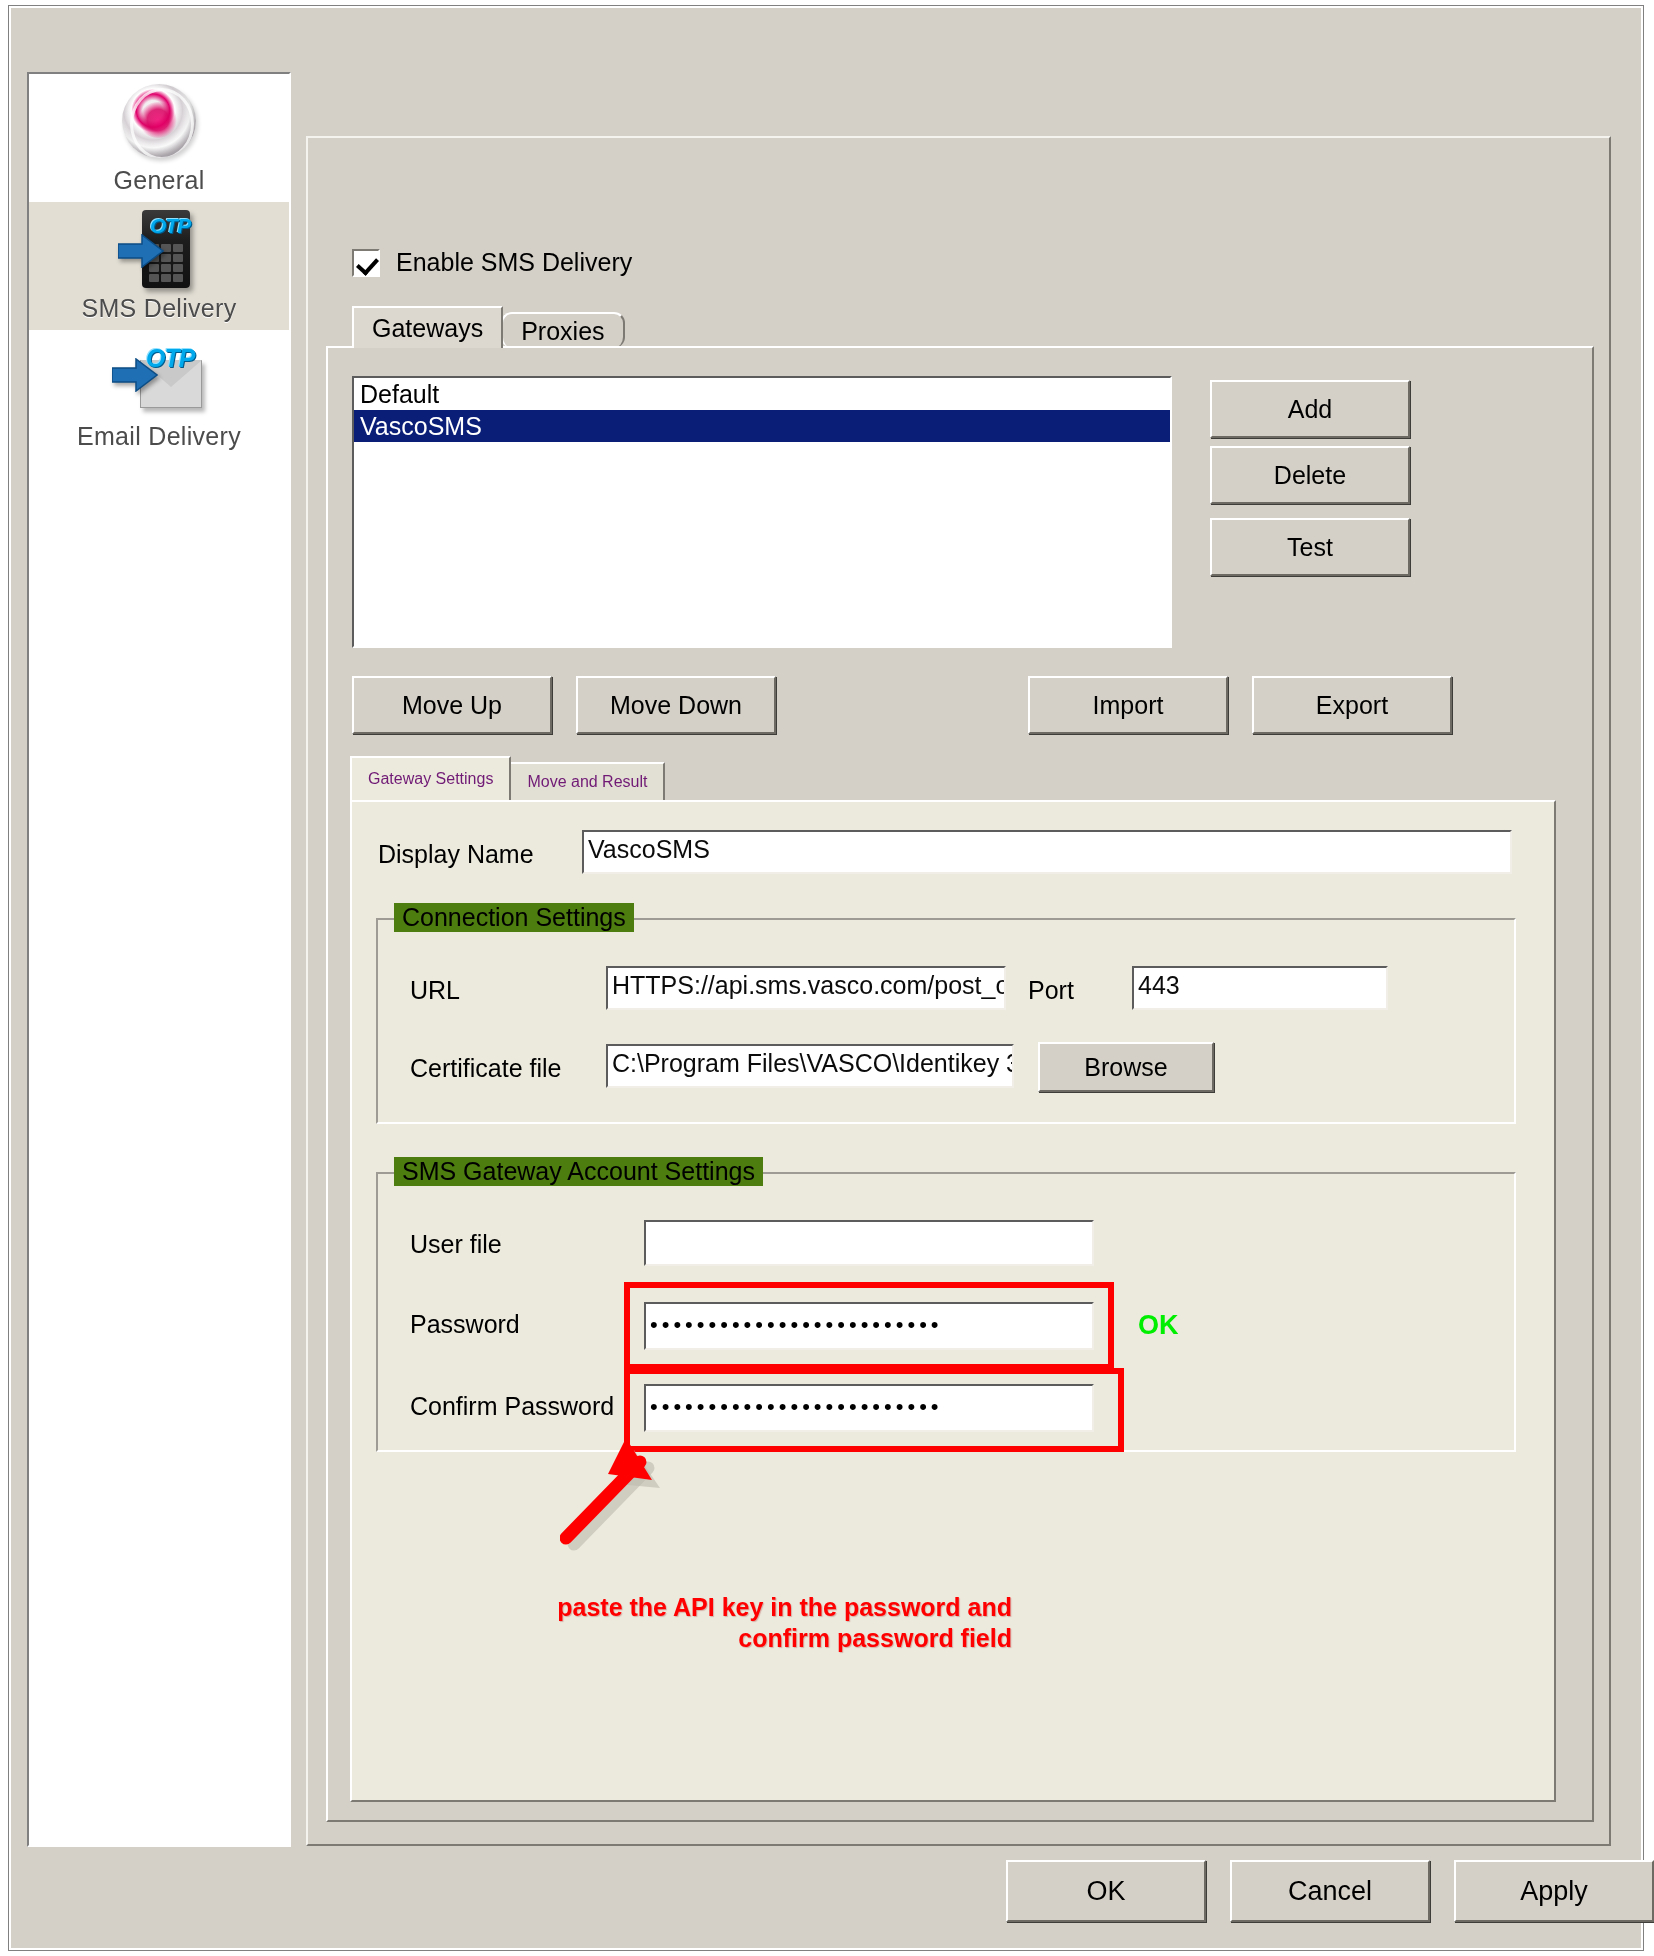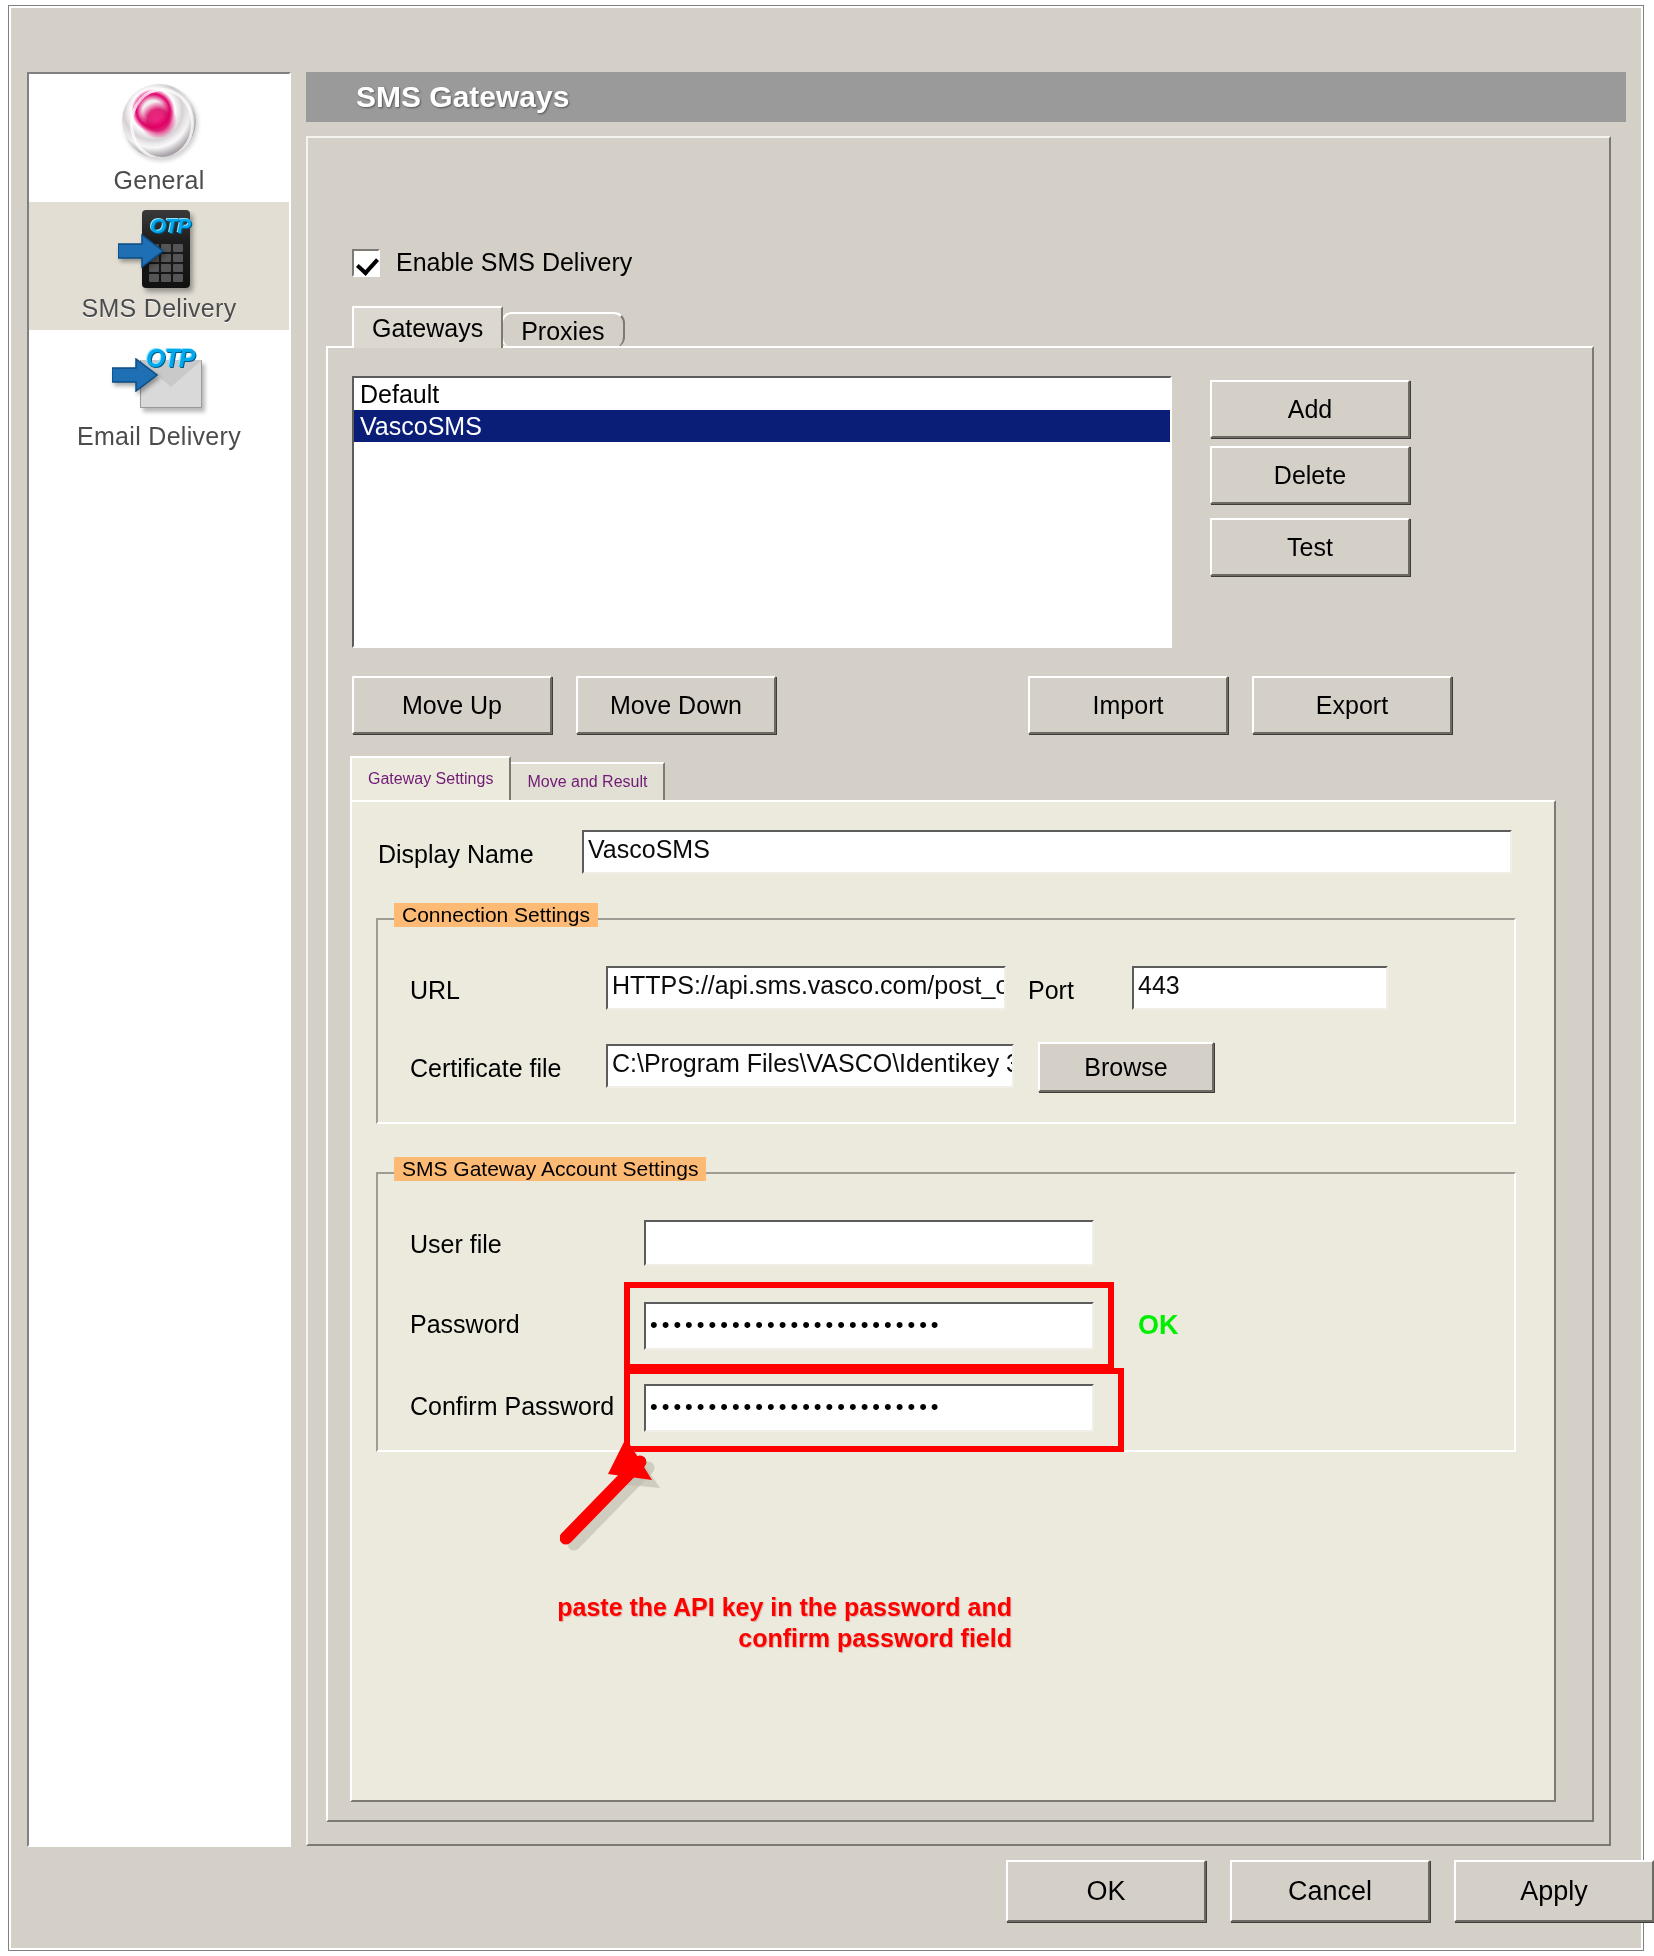--- a/index.html
+++ b/index.html
@@ -306,9 +306,6 @@
 
   <div class="content">
 
-    <div class="page-head">
-      <span>SMS Gateways</span>
-    </div>
 
     <div class="panel">
 

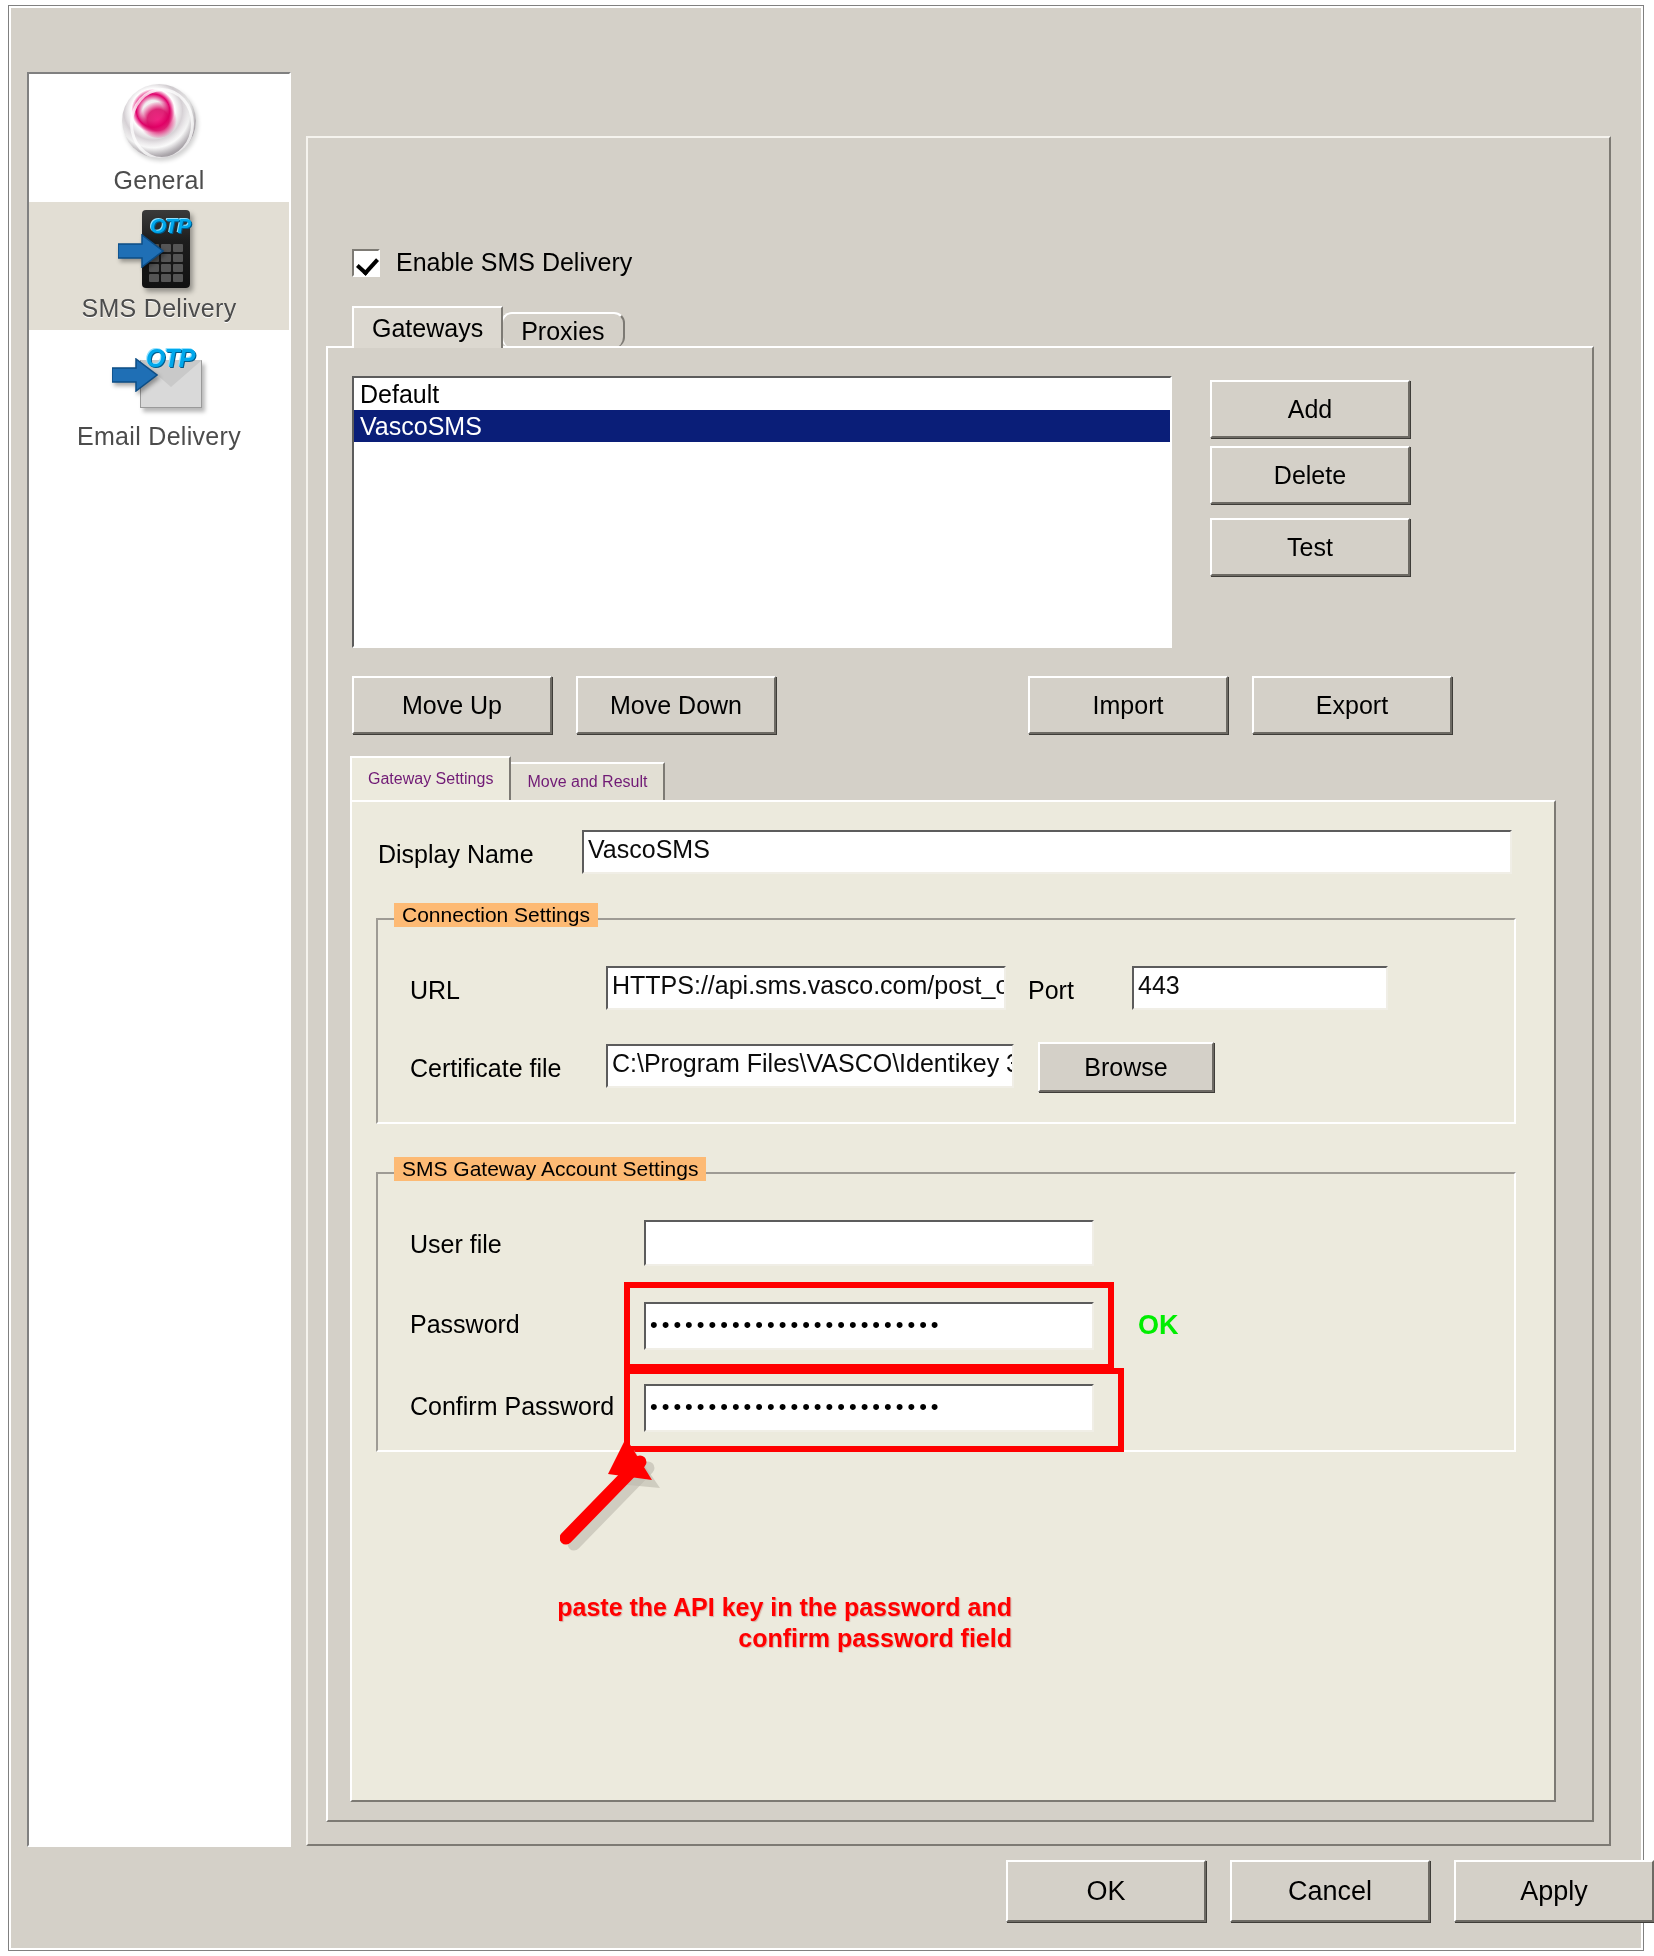--- a/index.html
+++ b/index.html
@@ -226,8 +226,8 @@
     box-sizing:border-box;
   }
   .group-title{
-    position:absolute;top:-17px;left:16px;background:#fdba74;padding:0 8px;
-    font-size:21px;color:#000;white-space:nowrap;
+    position:absolute;top:-17px;left:16px;background:#4d7c0f;padding:0 8px;
+    font-size:25px;color:#000;white-space:nowrap;
   }
   .pwd{letter-spacing:4px;font-size:22px;color:#000;}
 

